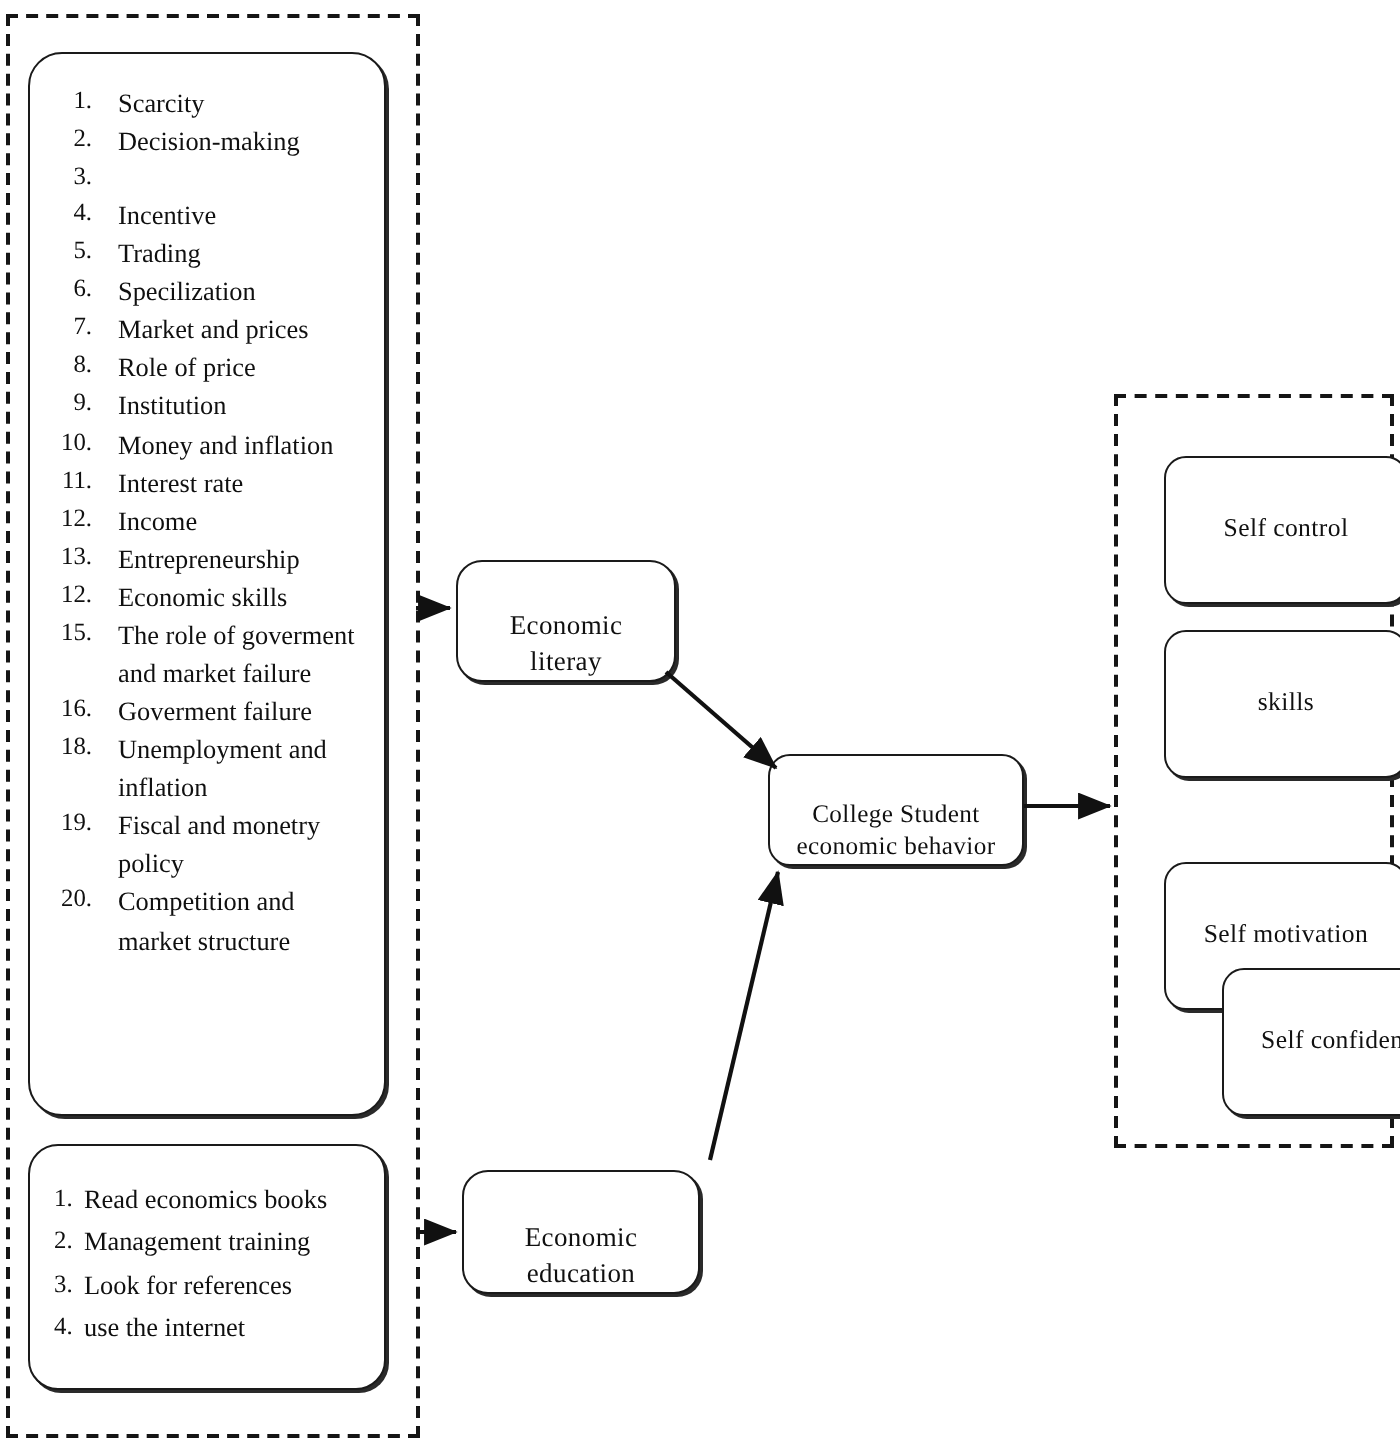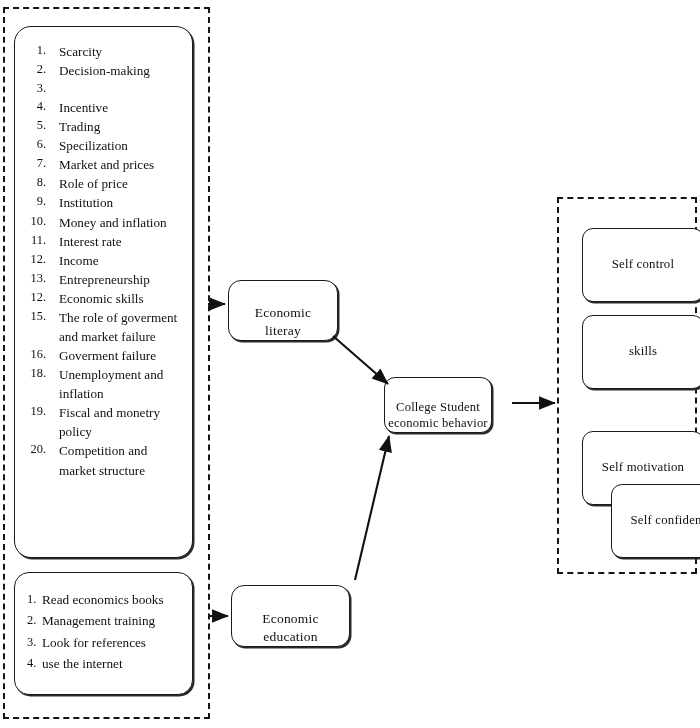--- a/index.html
+++ b/index.html
@@ -141,7 +141,7 @@
   #behavior-box {
     left: 384px;
     top: 377px;
-    width: 108px;
+    width: 128px;
     height: 56px;
     border-radius: 11px;
   }

